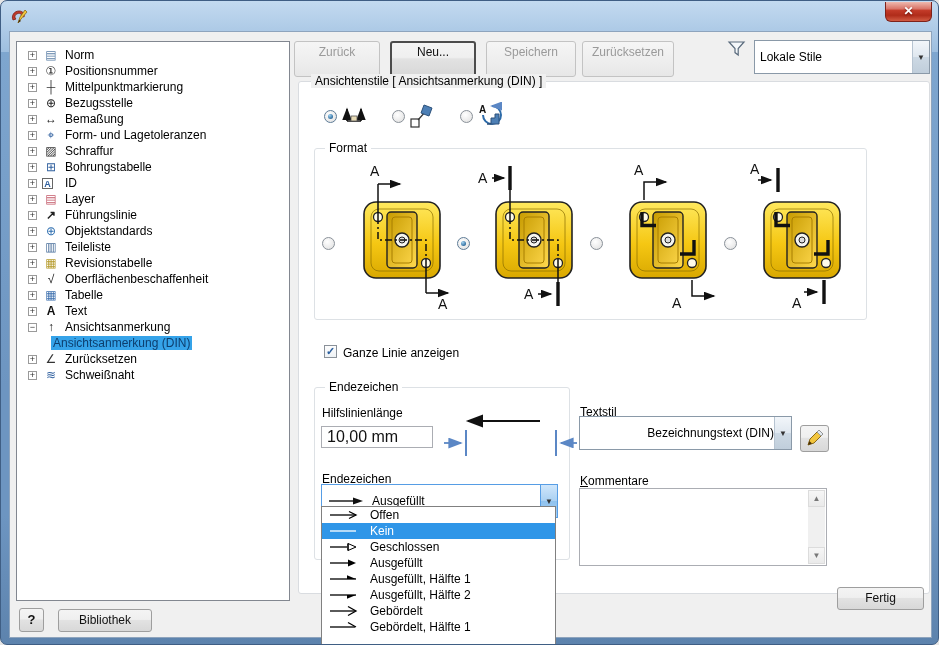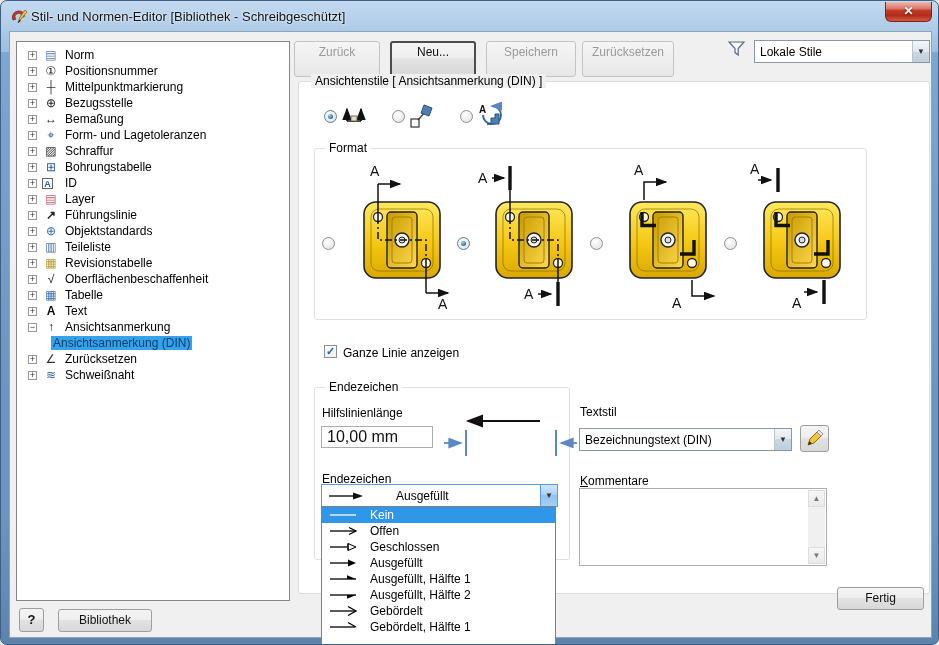--- a/index.html
+++ b/index.html
@@ -120,7 +120,6 @@
       <polygon points="8,16 10,10 15,3 17,5 11,12" fill="#f2c53d" stroke="#8a6a1a" stroke-width="0.8"></polygon>
       <polygon points="8,16 9.2,12.6 11,14" fill="#4a3008"></polygon>
     </svg>
-    <span class="title-text">Stil- und Normen-Editor [Bibliothek - Schreibgeschützt]</span>
     <div class="close-btn">✕</div>
   </div>
 

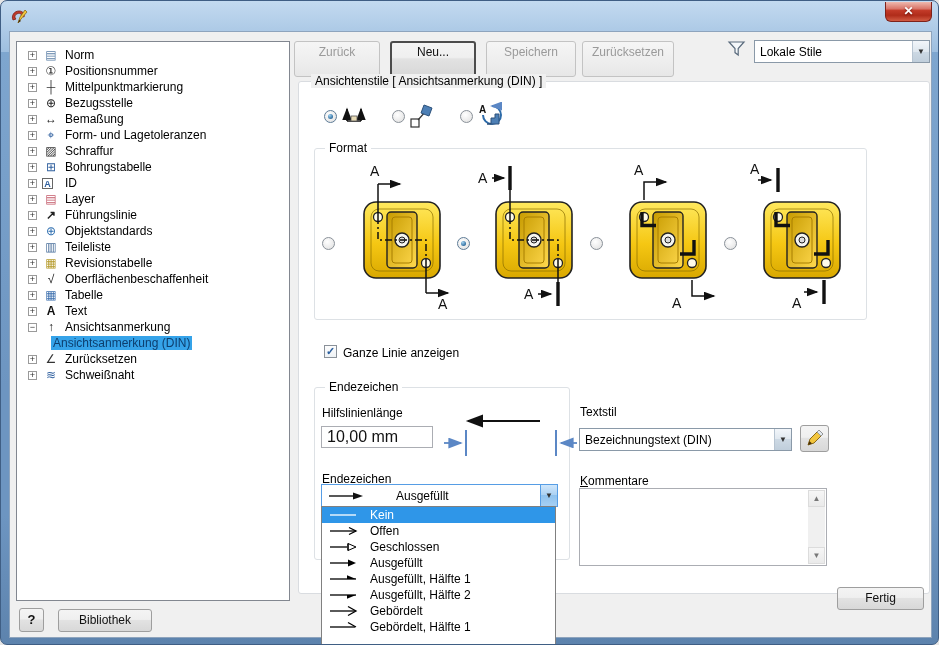--- a/index.html
+++ b/index.html
@@ -37,7 +37,7 @@
   .checkbox { position:absolute; width:13px; height:13px; border:1px solid #8a9199; background:linear-gradient(180deg,#fdfdfd,#eef2f5);
     font-size:11px; font-weight:bold; color:#2b5f9e; line-height:11px; text-align:center; }
 
-  .combo { position:absolute; height:23px; background:#fff; border:1px solid #8a99a8; display:flex; align-items:center;gap:24px; }
+  .combo { position:absolute; height:34px; background:#fff; border:1px solid #8a99a8; display:flex; align-items:center; }
   .combo .cval { flex:1; padding-left:5px; white-space:nowrap; overflow:hidden; }
   .combo .cbtn { width:17px; height:100%; border-left:1px solid #b7c4d1;
     background:linear-gradient(180deg,#f2f6fa,#dfe7ef 50%,#cdd9e4 50%,#c0cedb); font-size:8px; color:#333;

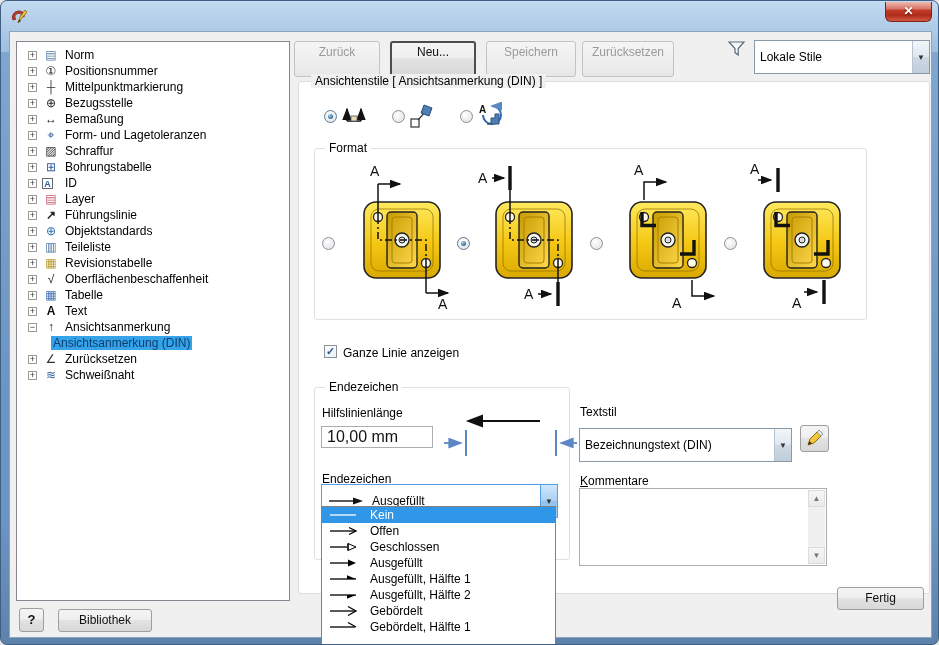--- a/index.html
+++ b/index.html
@@ -374,7 +374,7 @@
     </div>
 
     <span class="abs" style="left:570px; top:373px;">Textstil</span>
-    <div class="combo" style="left:569px; top:396px; width:213px;">
+    <div class="combo" style="left:569px; top:384px; width:213px;text-align:right;">
       <span class="cval">Bezeichnungstext (DIN)</span>
       <span class="cbtn">▼</span>
     </div>

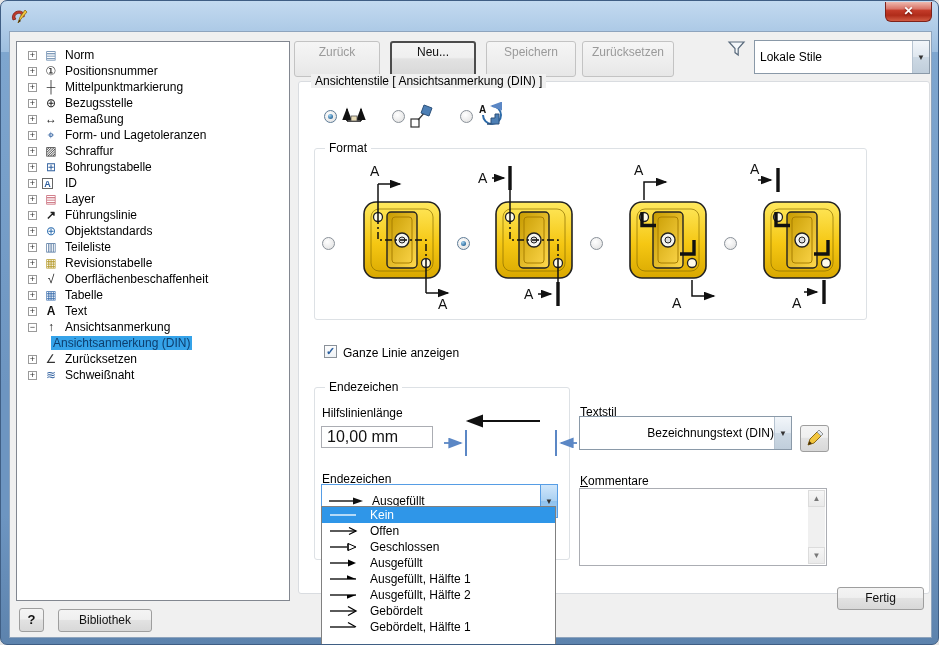--- a/index.html
+++ b/index.html
@@ -400,18 +400,18 @@
   </div>
 
   <div class="ddlist">
-    <div class="ddrow sel">
-      <svg class="ddg" width="34" height="12" viewBox="0 0 34 12">
-          <line x1="2" y1="6" x2="28" y2="6"></line>
-        </svg>
-      <span>Kein</span>
-    </div>
     <div class="ddrow">
       <svg class="ddg" width="34" height="12" viewBox="0 0 34 12">
           <line x1="2" y1="6" x2="28" y2="6"></line>
           <path d="M21,2.5 L28,6 L21,9.5"></path>
         </svg>
       <span>Offen</span>
+    </div>
+    <div class="ddrow sel">
+      <svg class="ddg" width="34" height="12" viewBox="0 0 34 12">
+          <line x1="2" y1="6" x2="28" y2="6"></line>
+        </svg>
+      <span>Kein</span>
     </div>
     <div class="ddrow">
       <svg class="ddg" width="34" height="12" viewBox="0 0 34 12">

